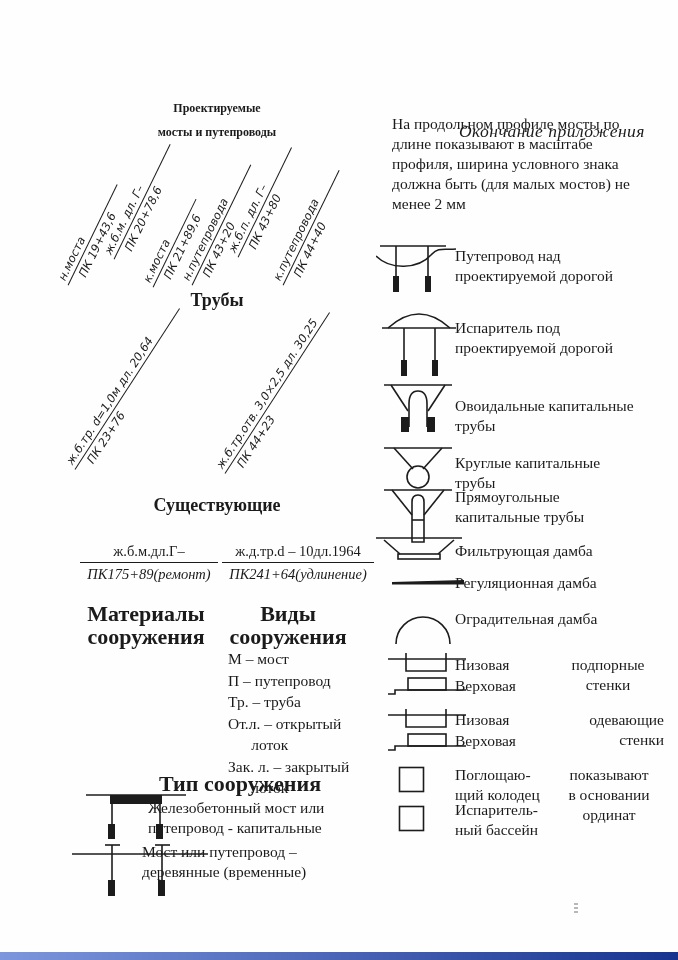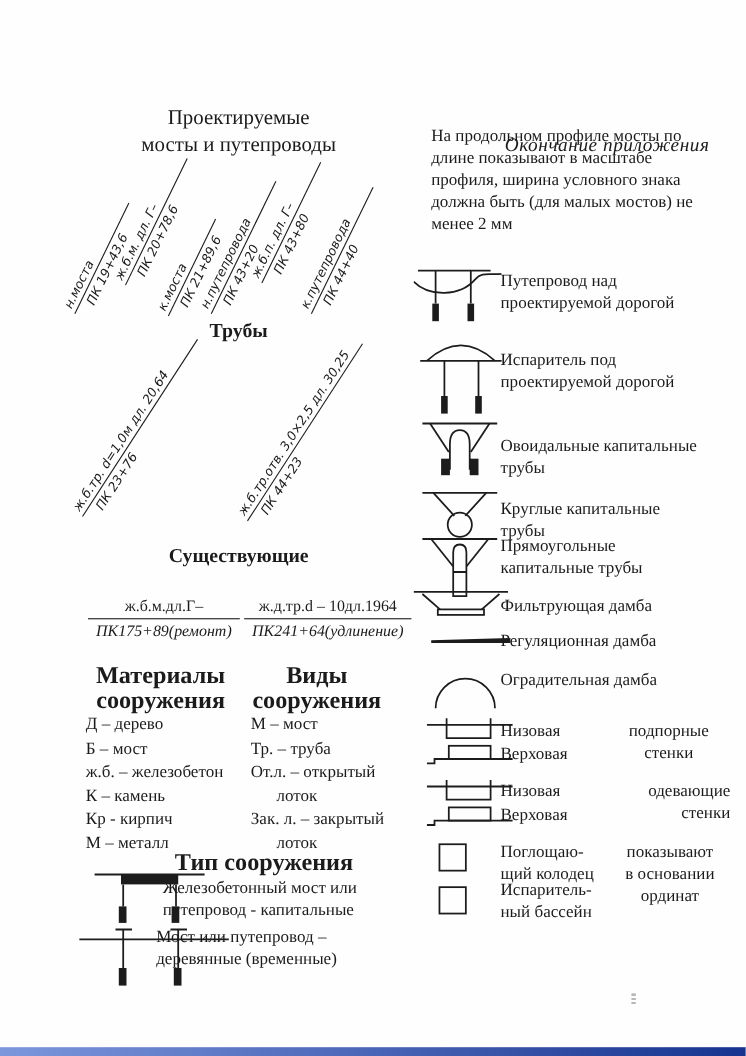--- a/index.html
+++ b/index.html
@@ -12,7 +12,7 @@
   .c { text-align:center; }
   .r { text-align:right; }
   .pl { white-space:pre-line; }
-  .h-main { font-weight:normal; font-size:19px; line-height:24px; }
+  .h-main { font-weight:bold; font-size:12px; line-height:24px; }
   .h-sub  { font-weight:bold; font-size:18px; line-height:22px; }
   .h-list { font-weight:bold; font-size:22px; line-height:23px; }
   .txt    { font-size:15.5px; line-height:20px; }

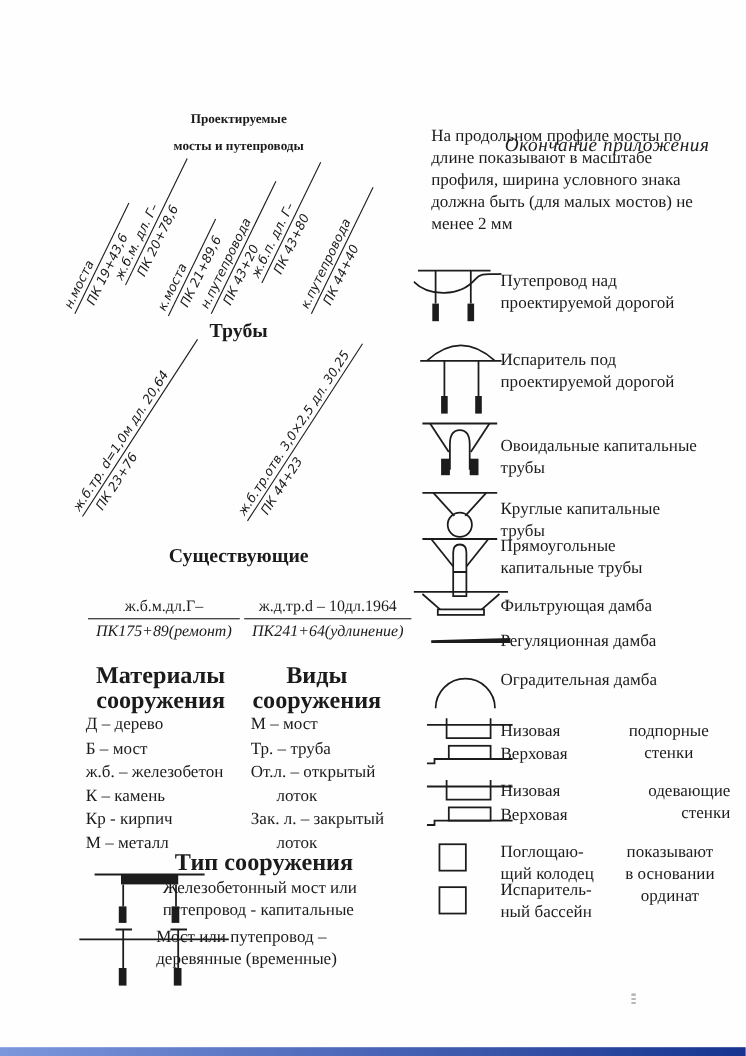--- a/index.html
+++ b/index.html
@@ -122,14 +122,6 @@
 
   <div class="abs h-list c pl" style="left:80px; top:602px; width:132px;">Материалы
 сооружения</div>
-  <div class="abs list" style="left:78px; top:648px; width:150px;">
-    <div class="pl">Д – дерево</div>
-    <div class="pl">Б – мост</div>
-    <div class="pl">ж.б. – железобетон</div>
-    <div class="pl">К – камень</div>
-    <div class="pl">Кр - кирпич</div>
-    <div class="pl">М – металл</div>
-  </div>
 
   <div class="abs h-list c pl" style="left:228px; top:602px; width:120px;">Виды
 сооружения</div>

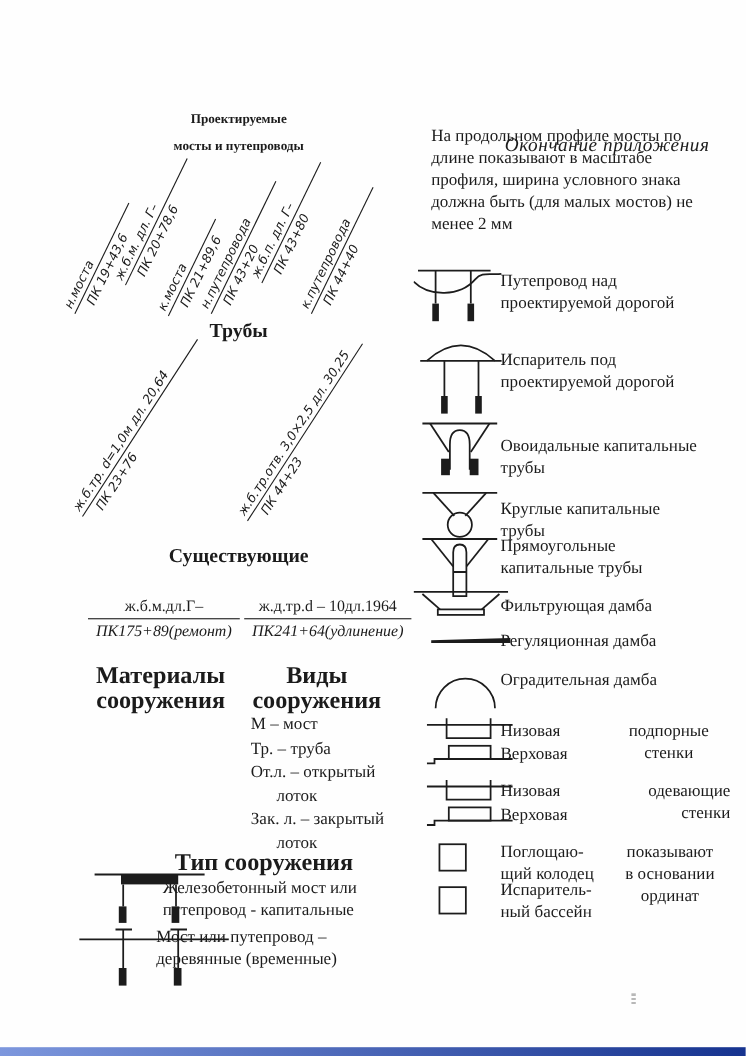--- a/index.html
+++ b/index.html
@@ -127,6 +127,7 @@
 сооружения</div>
   <div class="abs list" style="left:228px; top:648px; width:150px;">
     <div class="pl">М – мост</div>
+    <div class="pl">П – путепровод</div>
     <div class="pl">Тр. – труба</div>
     <div class="pl">От.л. – открытый
 &nbsp;&nbsp;&nbsp;&nbsp;&nbsp;&nbsp;лоток</div>

